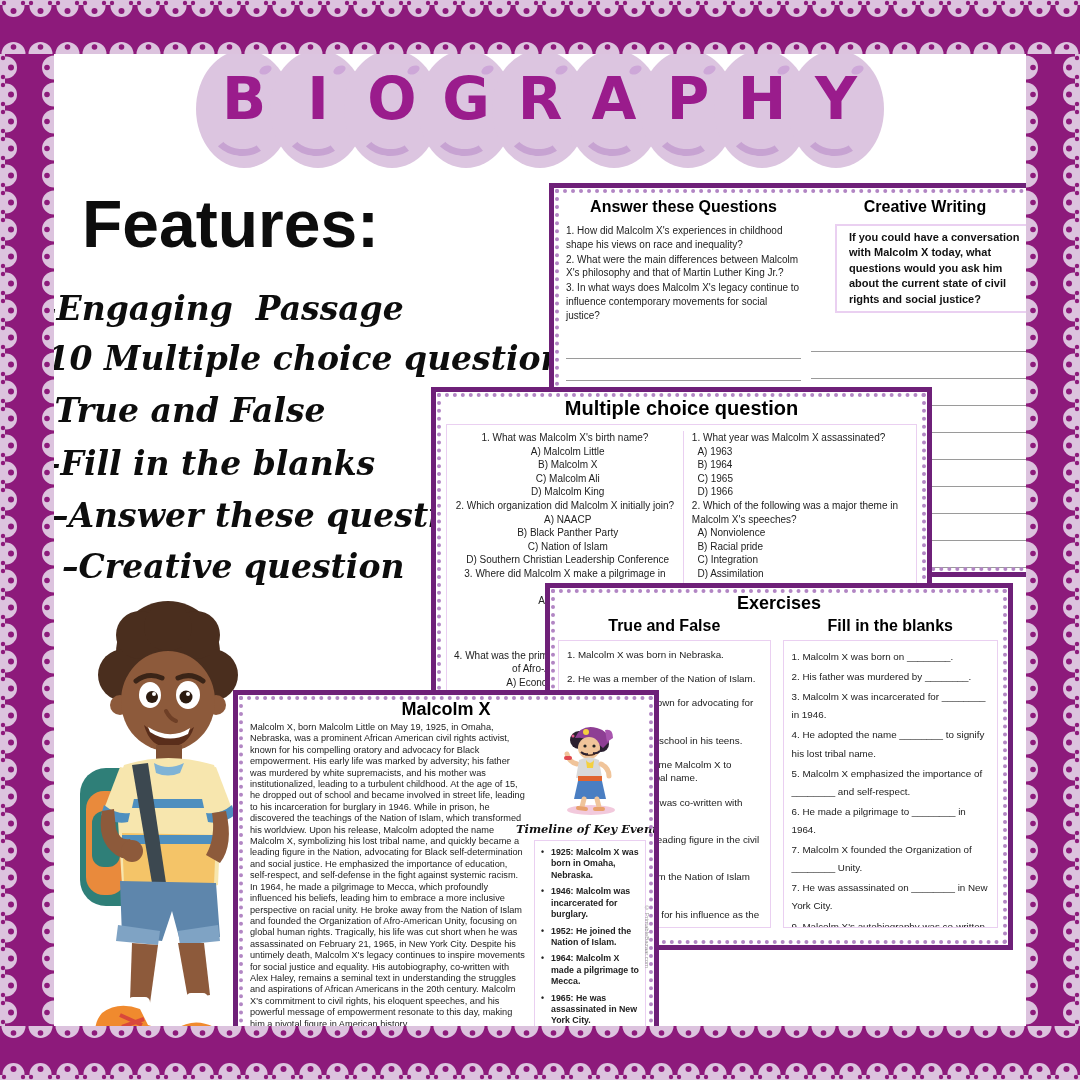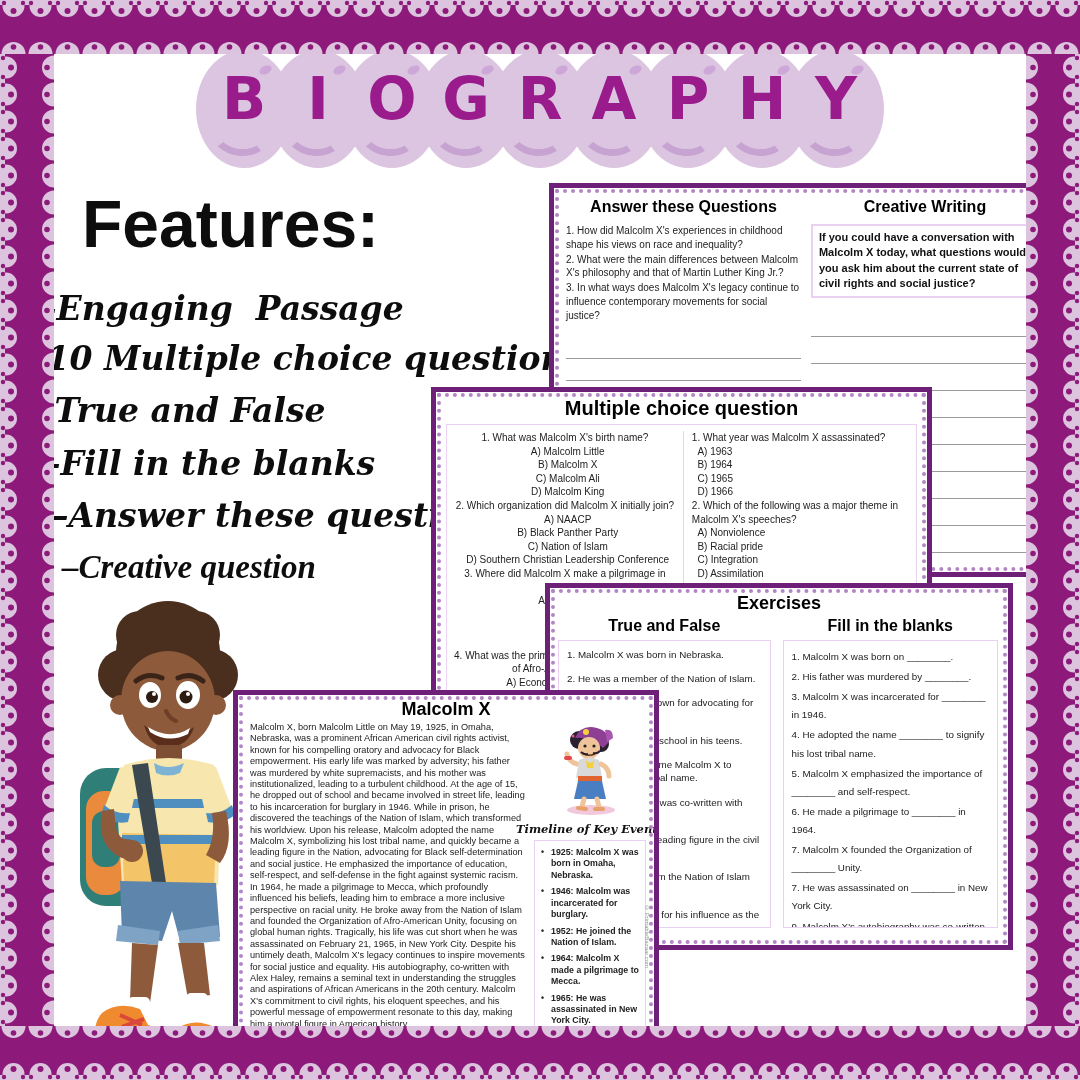--- a/index.html
+++ b/index.html
@@ -52,7 +52,7 @@
   .pageA .colR{width:233px;margin-left:10px;}
   .pageA .col-title{font-size:16px;margin:2px 0 8px 0;}
   .aq-line{font-size:10px;line-height:1.38;color:#222;margin-bottom:1px;white-space:pre-wrap;}
-  .prompt-box{font-size:11px;font-weight:bold;line-height:1.4;color:#111;padding:4px 6px;margin-top:2px;}
+  .prompt-box{font-size:11px;font-weight:bold;line-height:1.4;color:#111;padding:4px 12px;margin-top:2px;margin-left:24px;}
   .lines{background:repeating-linear-gradient(to bottom,transparent 0,transparent 26px,#9a9a9a 26px,#9a9a9a 27px);}
   .linesL{height:90px;margin-top:14px;background:repeating-linear-gradient(to bottom,transparent 0,transparent 21px,#9a9a9a 21px,#9a9a9a 22px);}
   .linesR{height:282px;margin-top:12px;}

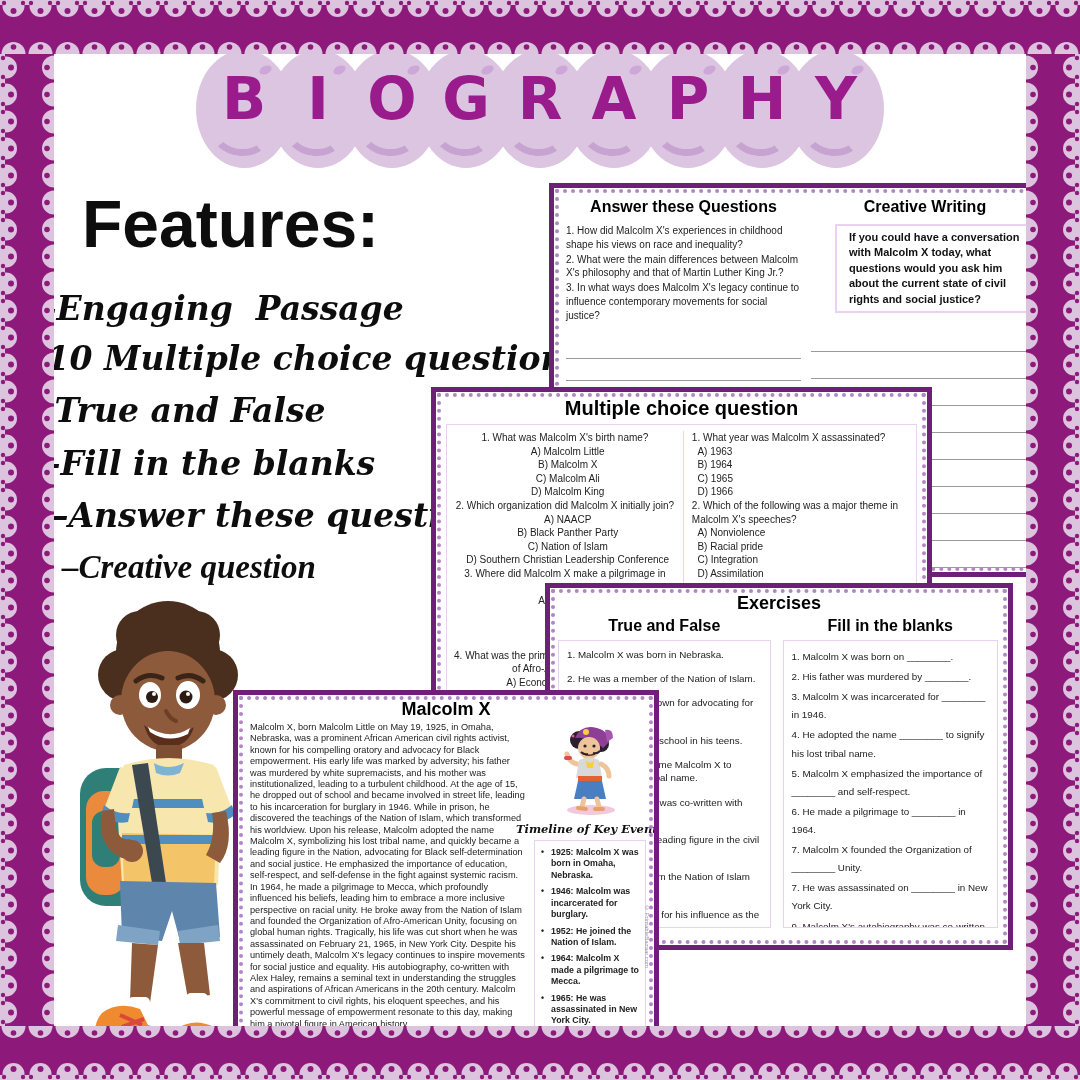--- a/index.html
+++ b/index.html
@@ -36,7 +36,7 @@
   .feature-item:nth-child(3){padding-left:10px;line-height:54px;}
   .feature-item:nth-child(4){padding-left:16px;line-height:52px;}
   .feature-item:nth-child(5){padding-left:24px;line-height:52px;}
-  .feature-item:nth-child(6){padding-left:34px;line-height:50px;font-family:Liberation Serif, serif;}
+  .feature-item:nth-child(6){padding-left:34px;line-height:50px;}
 
   
   .page{position:absolute;background:#ffffff;border:5px solid #6E2078;box-sizing:border-box;overflow:hidden;}

